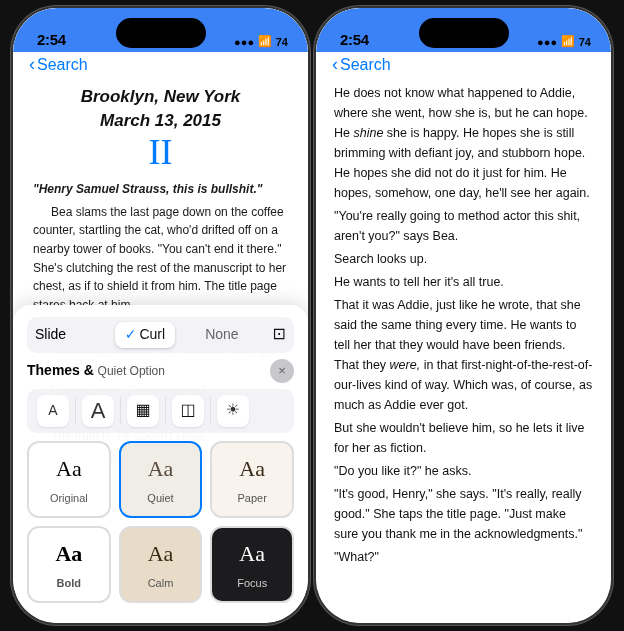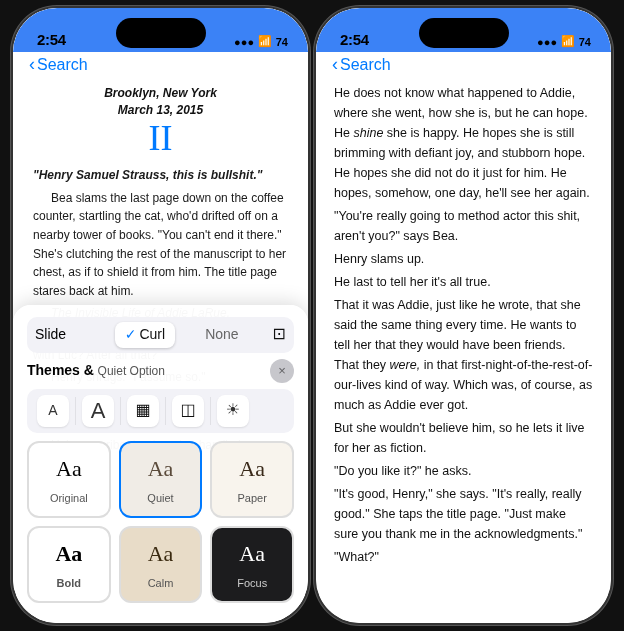--- a/index.html
+++ b/index.html
@@ -123,7 +123,7 @@
 
     .book-location {
       font-style: italic;
-      font-size: 12px;
+      font-size: 17px;
       font-weight: 600;
       line-height: 1.4;
     }

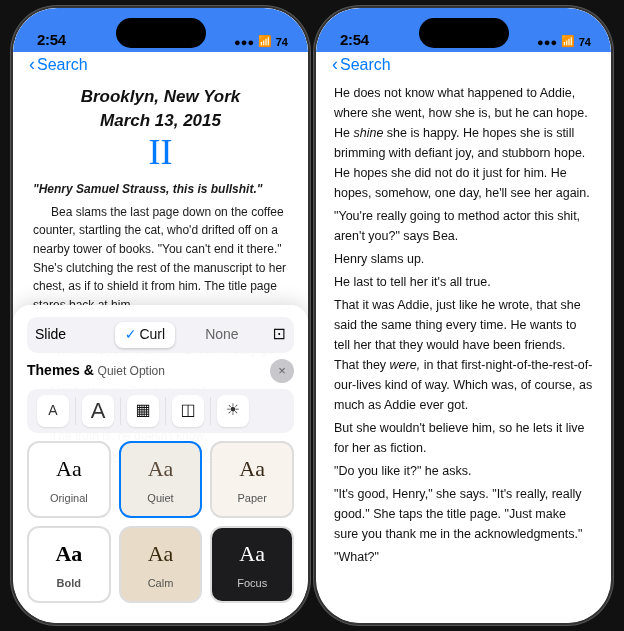--- a/index.html
+++ b/index.html
@@ -424,7 +424,7 @@
         <div class="book-content-right">
           <p>He does not know what happened to Addie, where she went, how she is, but he can hope. He <em>shine</em> she is happy. He hopes she is still brimming with defiant joy, and stubborn hope. He hopes she did not do it just for him. He hopes, somehow, one day, he'll see her again.</p>
           <p>"You're really going to method actor this shit, aren't you?" says Bea.</p>
-          <p>Henry slams up.</p>
+          <p>Search looks up.</p>
           <p>He last to tell her it's all true.</p>
           <p>That it was Addie, just like he wrote, that she said the same thing every time. He wants to tell her that they would have been friends. That they <em>were,</em> in that first-night-of-the-rest-of-our-lives kind of way. Which was, of course, as much as Addie ever got.</p>
           <p>But she wouldn't believe him, so he lets it live for her as fiction.</p>

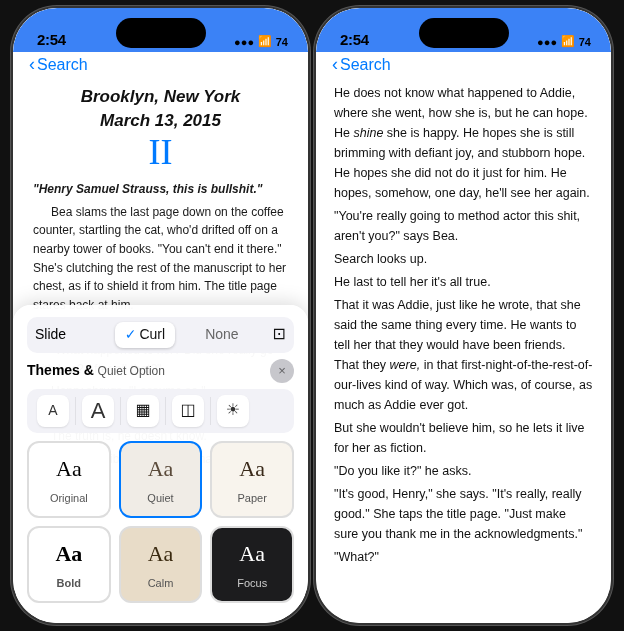--- a/index.html
+++ b/index.html
@@ -425,7 +425,7 @@
           <p>He does not know what happened to Addie, where she went, how she is, but he can hope. He <em>shine</em> she is happy. He hopes she is still brimming with defiant joy, and stubborn hope. He hopes she did not do it just for him. He hopes, somehow, one day, he'll see her again.</p>
           <p>"You're really going to method actor this shit, aren't you?" says Bea.</p>
           <p>Search looks up.</p>
-          <p>He last to tell her it's all true.</p>
+          <p>He wants to tell her it's all true.</p>
           <p>That it was Addie, just like he wrote, that she said the same thing every time. He wants to tell her that they would have been friends. That they <em>were,</em> in that first-night-of-the-rest-of-our-lives kind of way. Which was, of course, as much as Addie ever got.</p>
           <p>But she wouldn't believe him, so he lets it live for her as fiction.</p>
           <p>"Do you like it?" he asks.</p>

